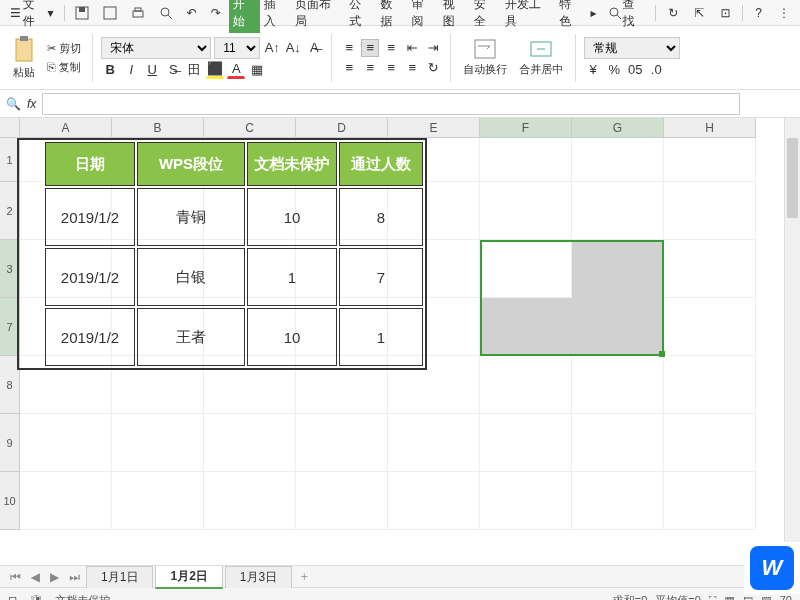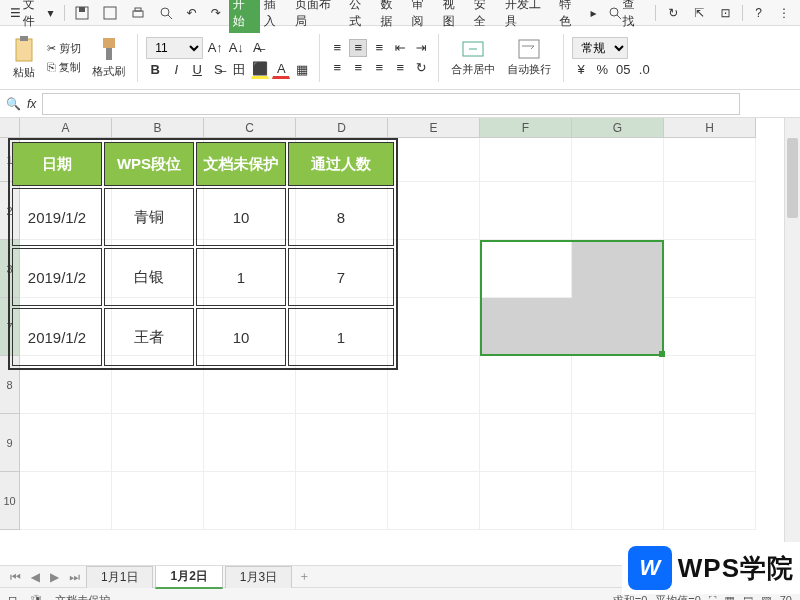--- a/index.html
+++ b/index.html
@@ -167,6 +167,7 @@
   <div class="ribbon-divider"></div>
   <div class="ribbon-group">
     <div class="btn-row">
+      <select class="font-name"><option>宋体</option></select>
       <select class="font-size"><option>11</option></select>
       <div class="ico">A↑</div>
       <div class="ico">A↓</div>

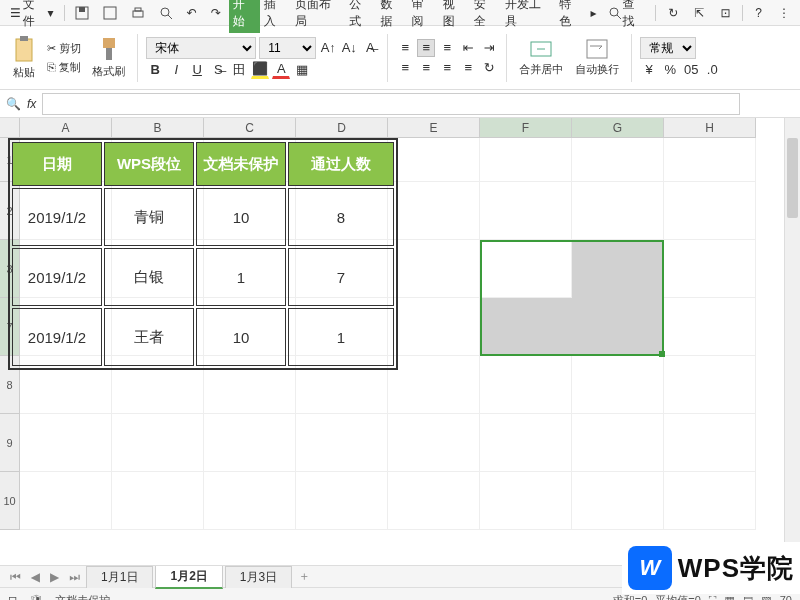--- a/index.html
+++ b/index.html
@@ -22,7 +22,7 @@
 .ribbon-divider { width: 1px; height: 48px; background: #ddd; margin: 0 4px; }
 .ribbon select, .ribbon input.fs { border: 1px solid #ccc; height: 22px; font-size: 12px; padding: 0 4px; }
 .ribbon .font-name { width: 110px; }
-.ribbon .font-size { width: 57px; }
+.ribbon .font-size { width: 46px; }
 .ribbon .btn-row { display: flex; gap: 3px; align-items: center; }
 .ribbon .ico { width: 18px; height: 18px; display: flex; align-items: center; justify-content: center; cursor: pointer; border: 1px solid transparent; font-size: 13px; }
 .ribbon .ico.active { background: #e0e0e0; border-color: #bbb; }

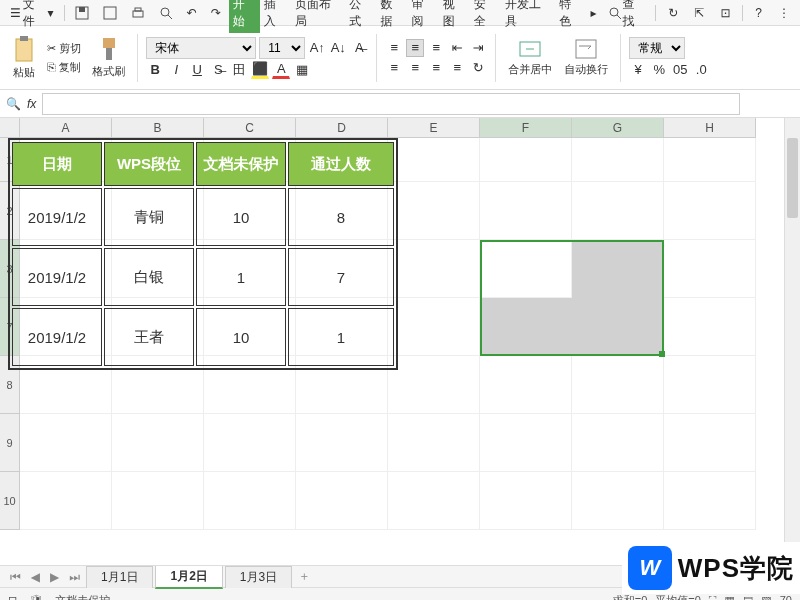--- a/index.html
+++ b/index.html
@@ -224,7 +224,7 @@
   </div>
   <div class="ribbon-divider"></div>
   <div class="ribbon-group">
-    <select style="width:56px"><option>常规</option></select>
+    <select style="width:96px"><option>常规</option></select>
     <div class="btn-row">
       <div class="ico">¥</div>
       <div class="ico">%</div>

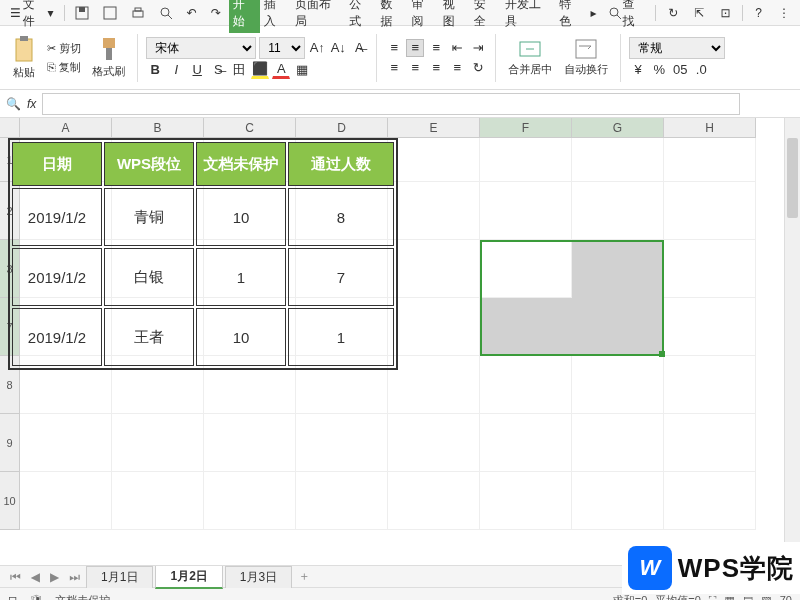--- a/index.html
+++ b/index.html
@@ -156,13 +156,6 @@
         <span>⎘</span>
         <span>复制</span>
       </div>
-  </div>
-  <div class="ribbon-large">
-    <svg width="22" height="26">
-        <rect x="5" y="2" width="12" height="10" fill="#d9a868"></rect>
-        <rect x="8" y="12" width="6" height="12" fill="#888"></rect>
-      </svg>
-    <span>格式刷</span>
   </div>
   <div class="ribbon-divider"></div>
   <div class="ribbon-group">

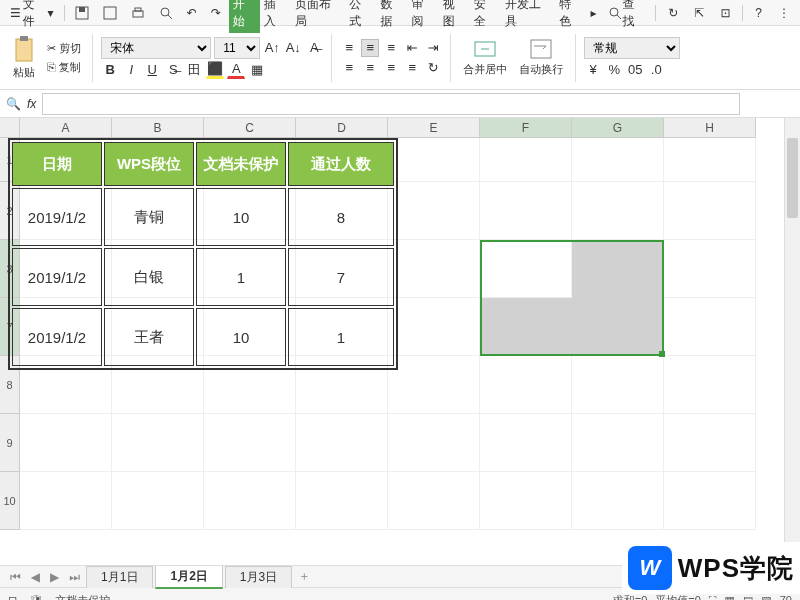--- a/index.html
+++ b/index.html
@@ -203,17 +203,17 @@
   <div class="ribbon-divider"></div>
   <div class="ribbon-large">
     <svg width="24" height="22">
+        <rect x="2" y="2" width="20" height="18" fill="none" stroke="#888"></rect>
+        <path d="M5 8h12l-3 3" fill="none" stroke="#888"></path>
+      </svg>
+    <span>自动换行</span>
+  </div>
+  <div class="ribbon-large">
+    <svg width="24" height="22">
         <rect x="2" y="4" width="20" height="14" fill="none" stroke="#5a8"></rect>
         <line x1="8" y1="11" x2="16" y2="11" stroke="#5a8"></line>
       </svg>
     <span>合并居中</span>
-  </div>
-  <div class="ribbon-large">
-    <svg width="24" height="22">
-        <rect x="2" y="2" width="20" height="18" fill="none" stroke="#888"></rect>
-        <path d="M5 8h12l-3 3" fill="none" stroke="#888"></path>
-      </svg>
-    <span>自动换行</span>
   </div>
   <div class="ribbon-divider"></div>
   <div class="ribbon-group">

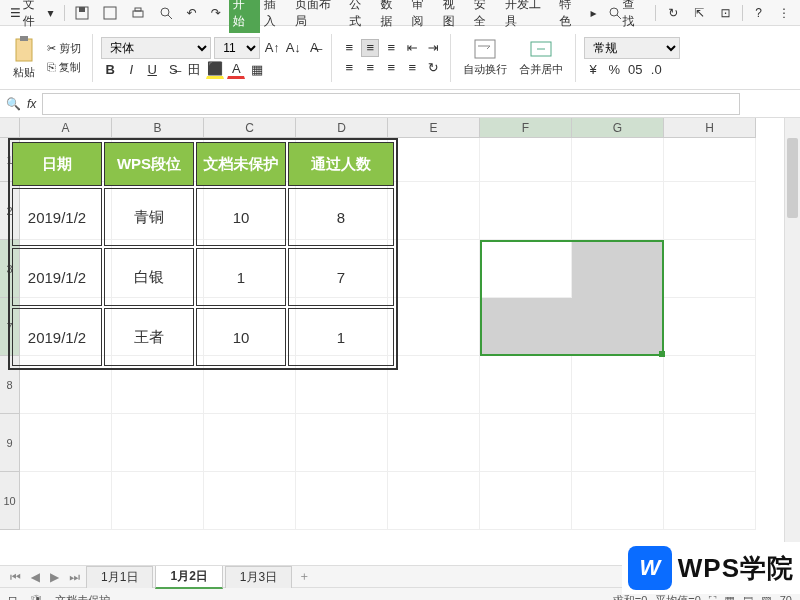--- a/index.html
+++ b/index.html
@@ -49,7 +49,7 @@
 .scroll-v .thumb { position: absolute; left: 2px; right: 2px; top: 20px; height: 80px; background: #ccc; border-radius: 2px; }
 
 
-.data-table { position: absolute; left: 8px; top: 20px; border: 2px solid #333; }
+.data-table { position: absolute; left: 17px; top: 20px; border: 2px solid #333; padding-left: 24px; }
 .data-table th, .data-table td { border: 1px solid #333; text-align: center; font-size: 15px; }
 .data-table th { background: #8bc34a; color: #fff; font-weight: bold; height: 44px; }
 .data-table td { height: 58px; }

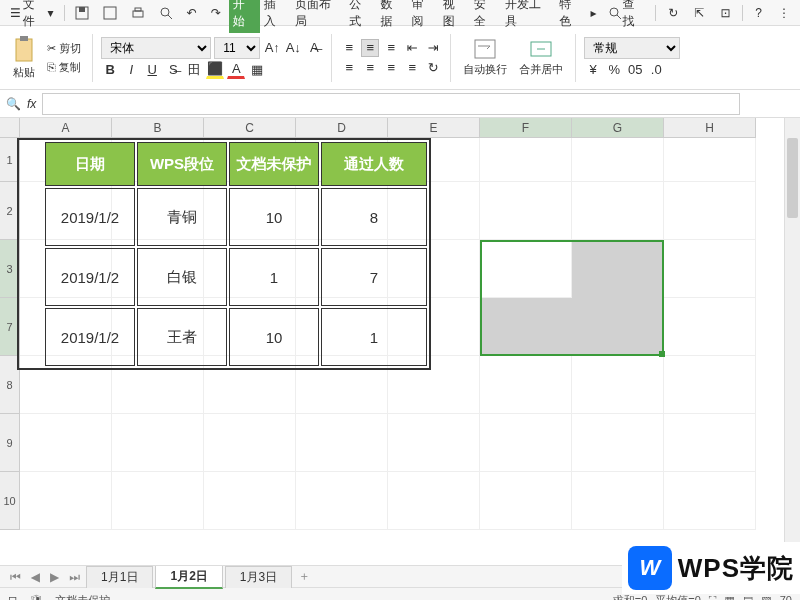--- a/index.html
+++ b/index.html
@@ -342,7 +342,7 @@
     <tbody>
         <tr>
       <th style="width:90px">日期</th>
-      <th style="width:90px">WPS段位</th>
+      <th style="width:108px">WPS段位</th>
       <th style="width:90px">文档未保护</th>
       <th style="width:106px">通过人数</th>
     </tr>

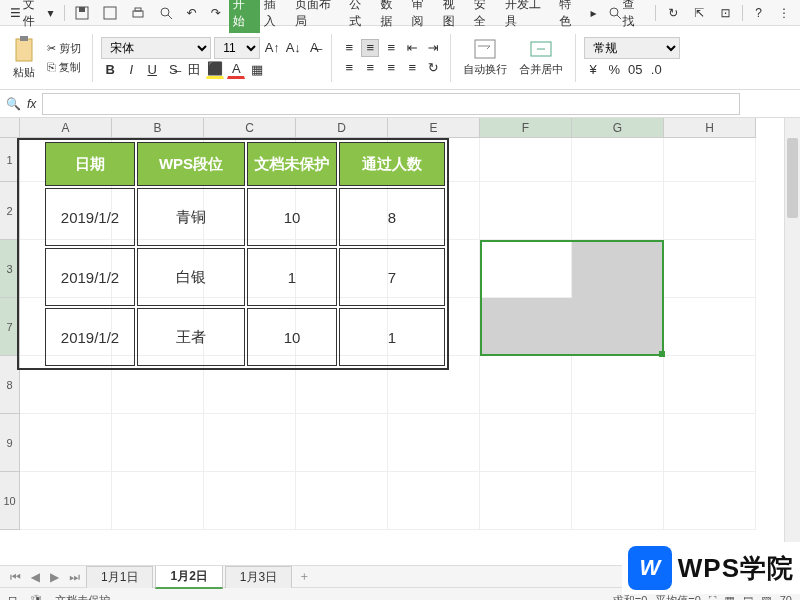--- a/index.html
+++ b/index.html
@@ -344,7 +344,7 @@
       <th style="width:90px">日期</th>
       <th style="width:108px">WPS段位</th>
       <th style="width:90px">文档未保护</th>
-      <th style="width:106px">通过人数</th>
+      <th style="width:84px">通过人数</th>
     </tr>
     <tr>
           <td>2019/1/2</td>

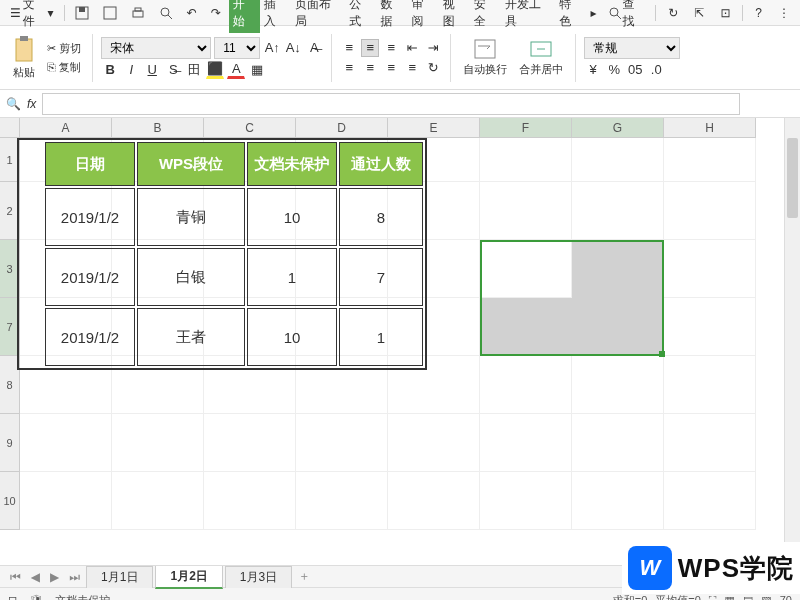--- a/index.html
+++ b/index.html
@@ -400,7 +400,6 @@
 
 <div class="watermark">
   <div class="logo">W</div>
-  <div class="txt">WPS学院</div>
 </div>
 
 </body></html>

